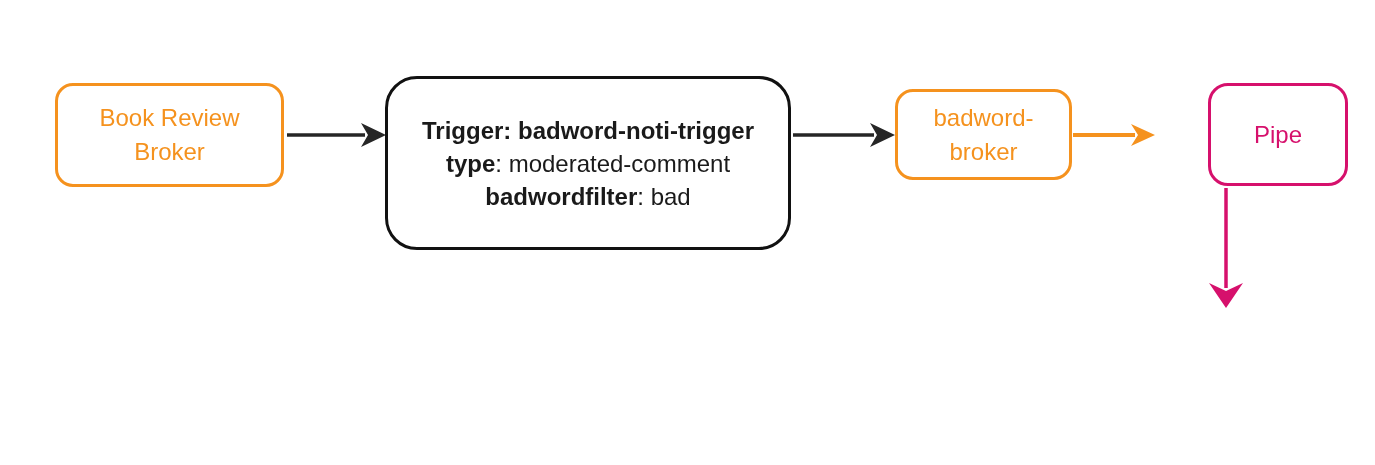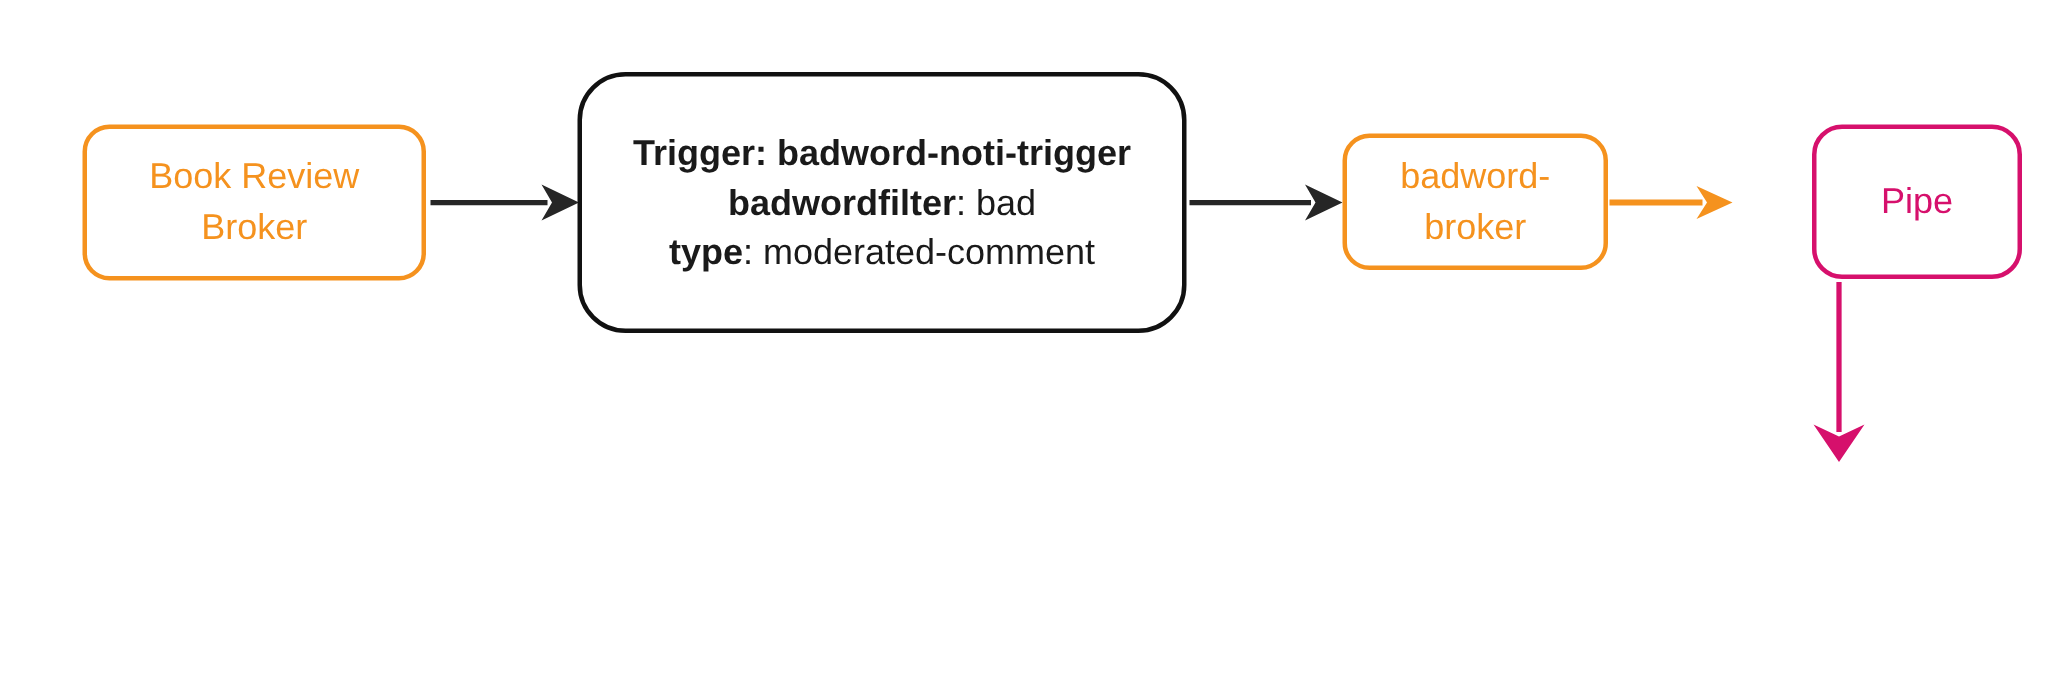--- a/index.html
+++ b/index.html
@@ -41,6 +41,7 @@
     border: 3.5px solid var(--black, #111111);
     color: var(--ink, #1A1A1A);
     border-radius: 32px;
+    margin-top: 28px;
   }
   #node-book-review-broker { left: 55px;   top: 83px;  width: 229px; height: 104px; padding: 0 20px; }
   #node-trigger            { left: 385px;  top: 48px;  width: 406px; height: 174px; line-height: 33px; }

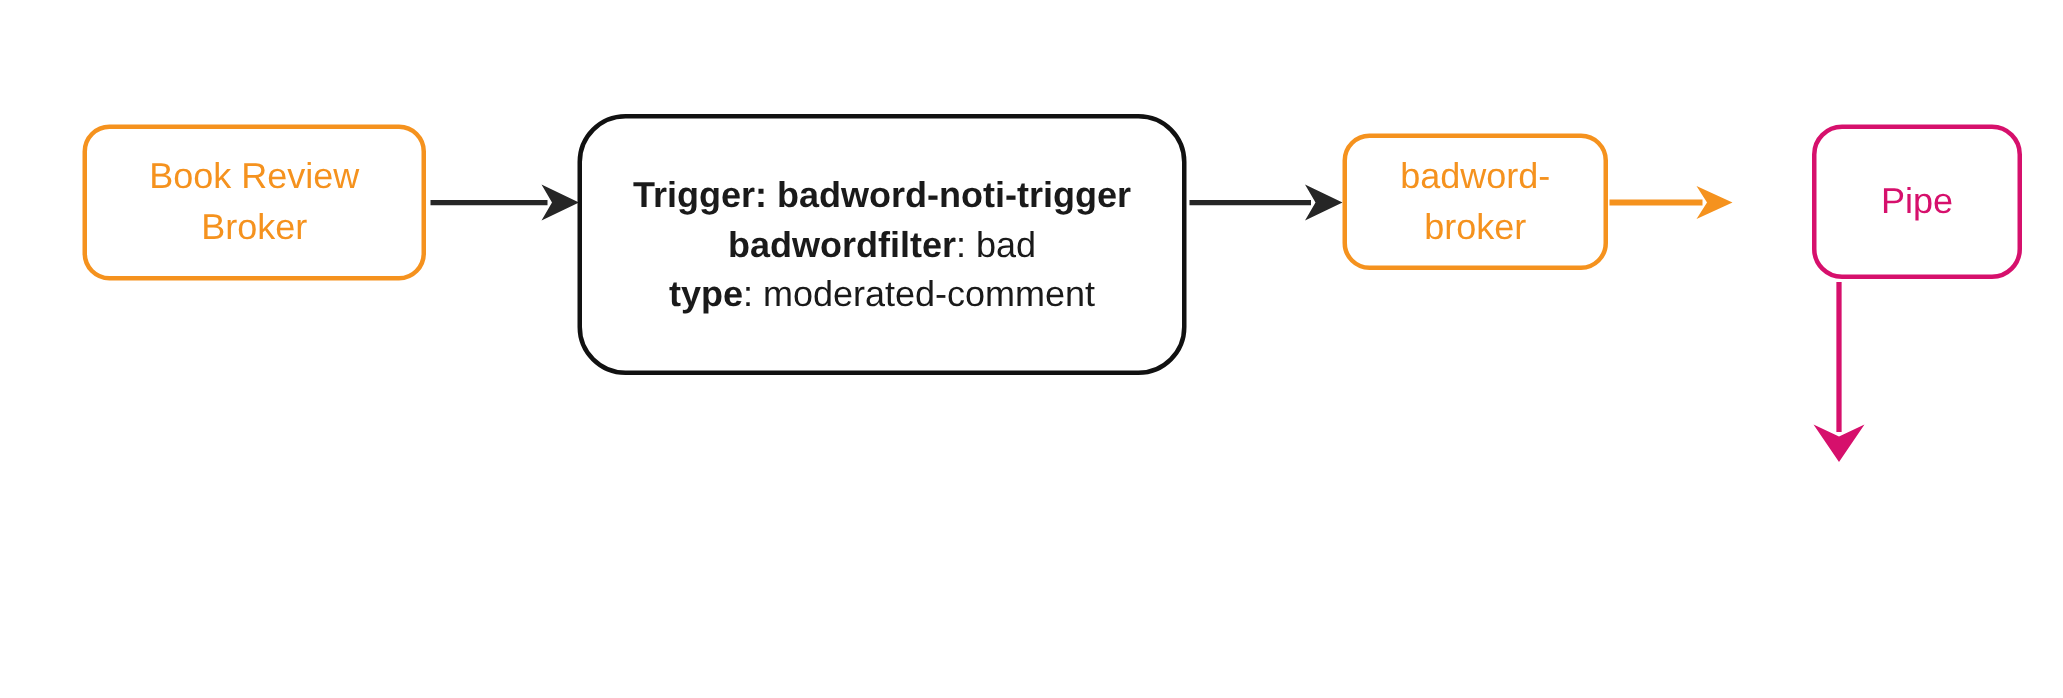--- a/index.html
+++ b/index.html
@@ -70,8 +70,8 @@
 
   <div class="node node-black" id="node-trigger">
     <div><span class="bold">Trigger: badword-noti-trigger</span></div>
+    <div><span class="bold">type</span><span>: moderated-comment</span></div>
     <div><span class="bold">badwordfilter</span><span>: bad</span></div>
-    <div><span class="bold">type</span><span>: moderated-comment</span></div>
   </div>
 
   <svg class="edge edge-black" style="left:790px; top:120px;" width="107" height="30" viewBox="0 0 107 30">

